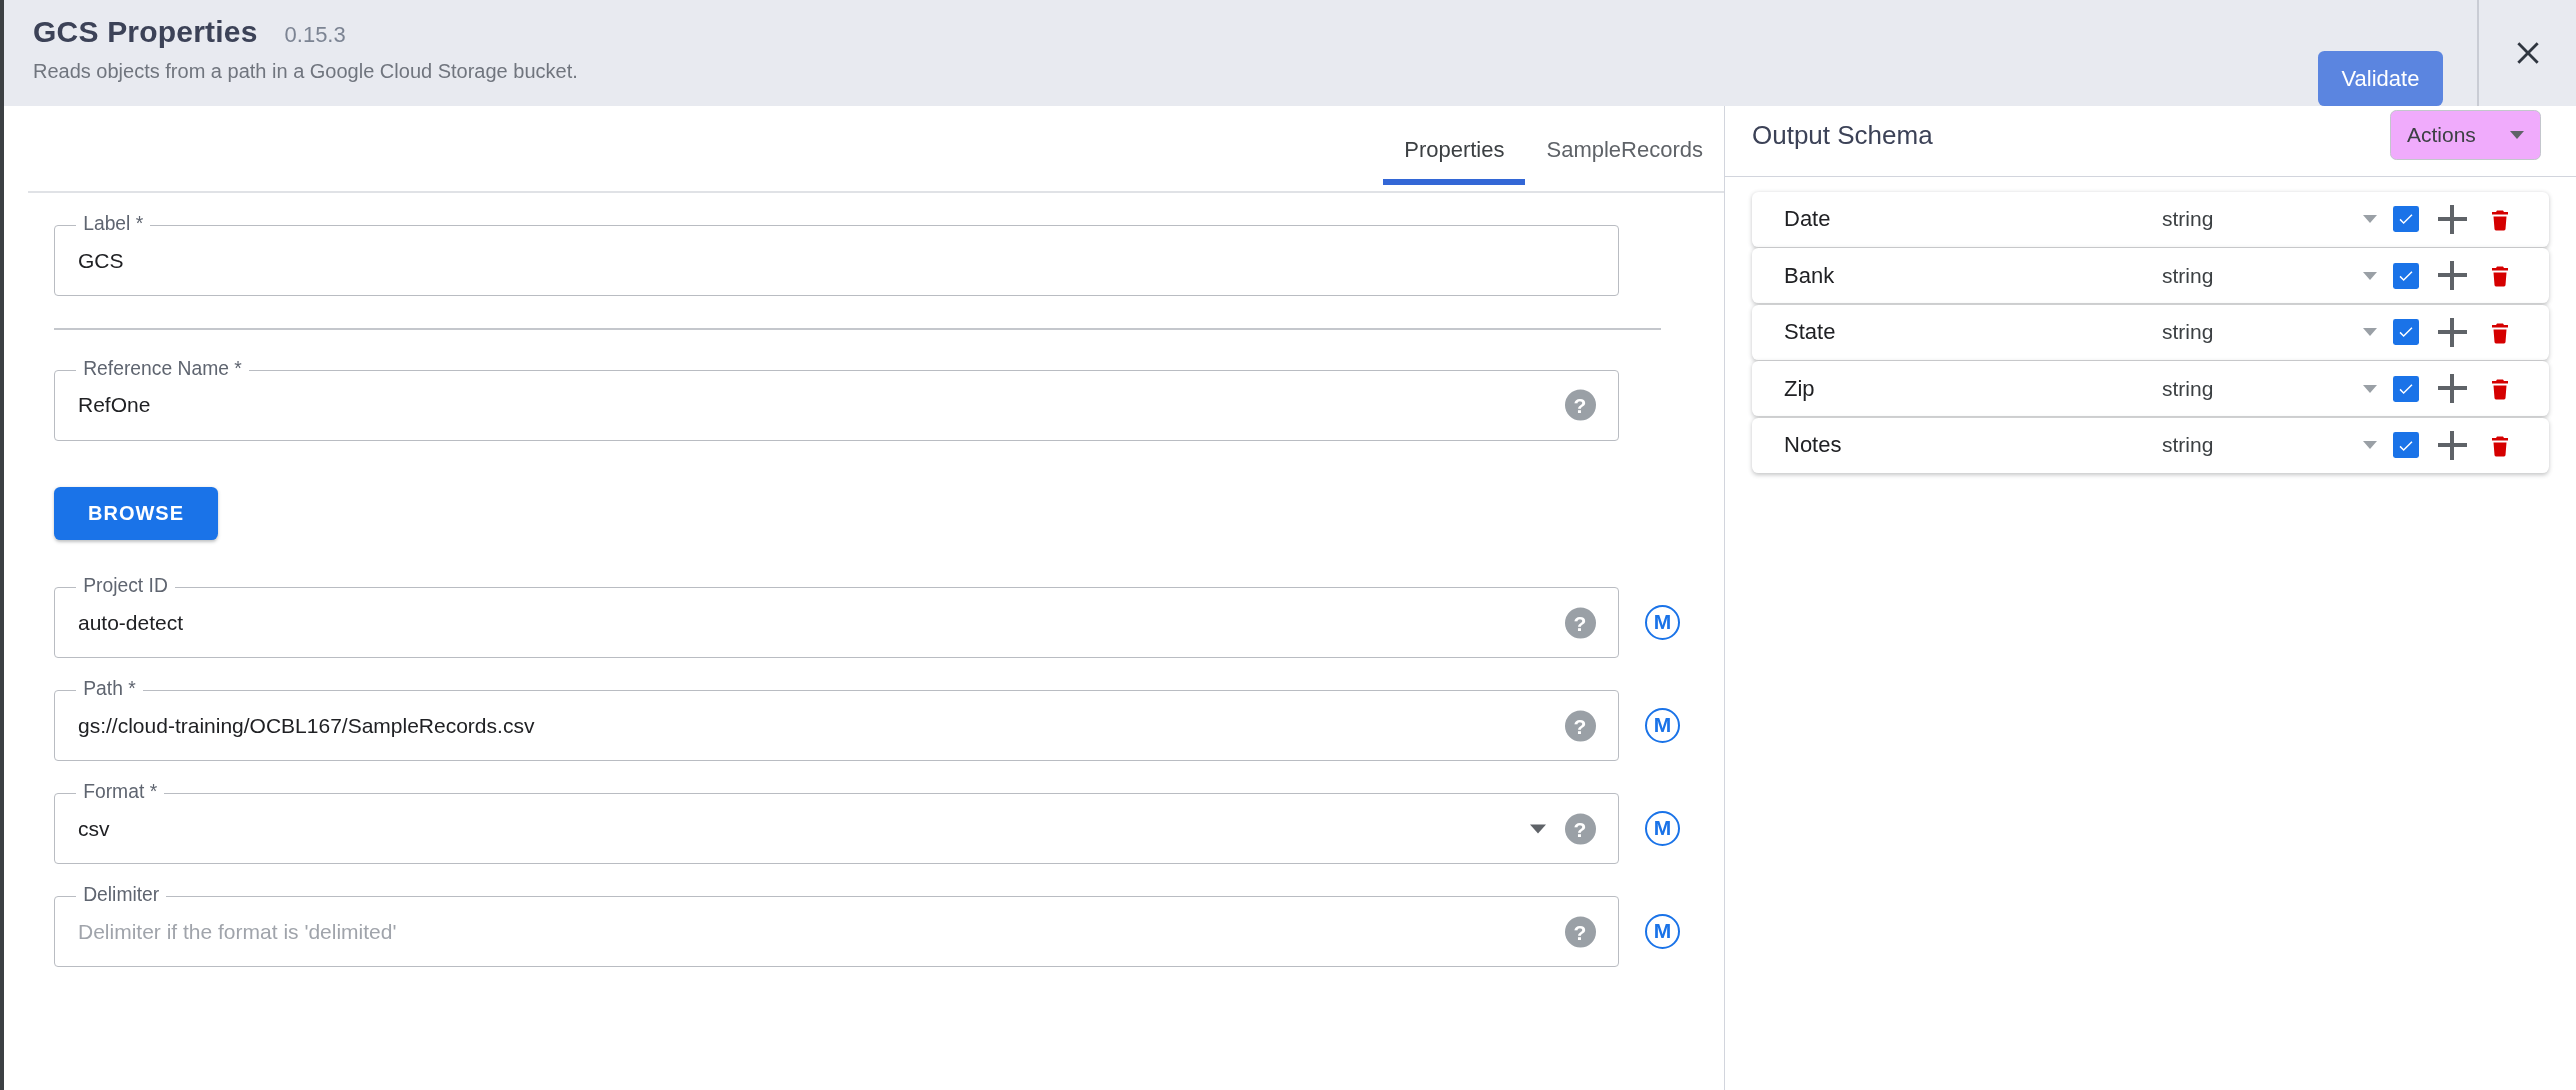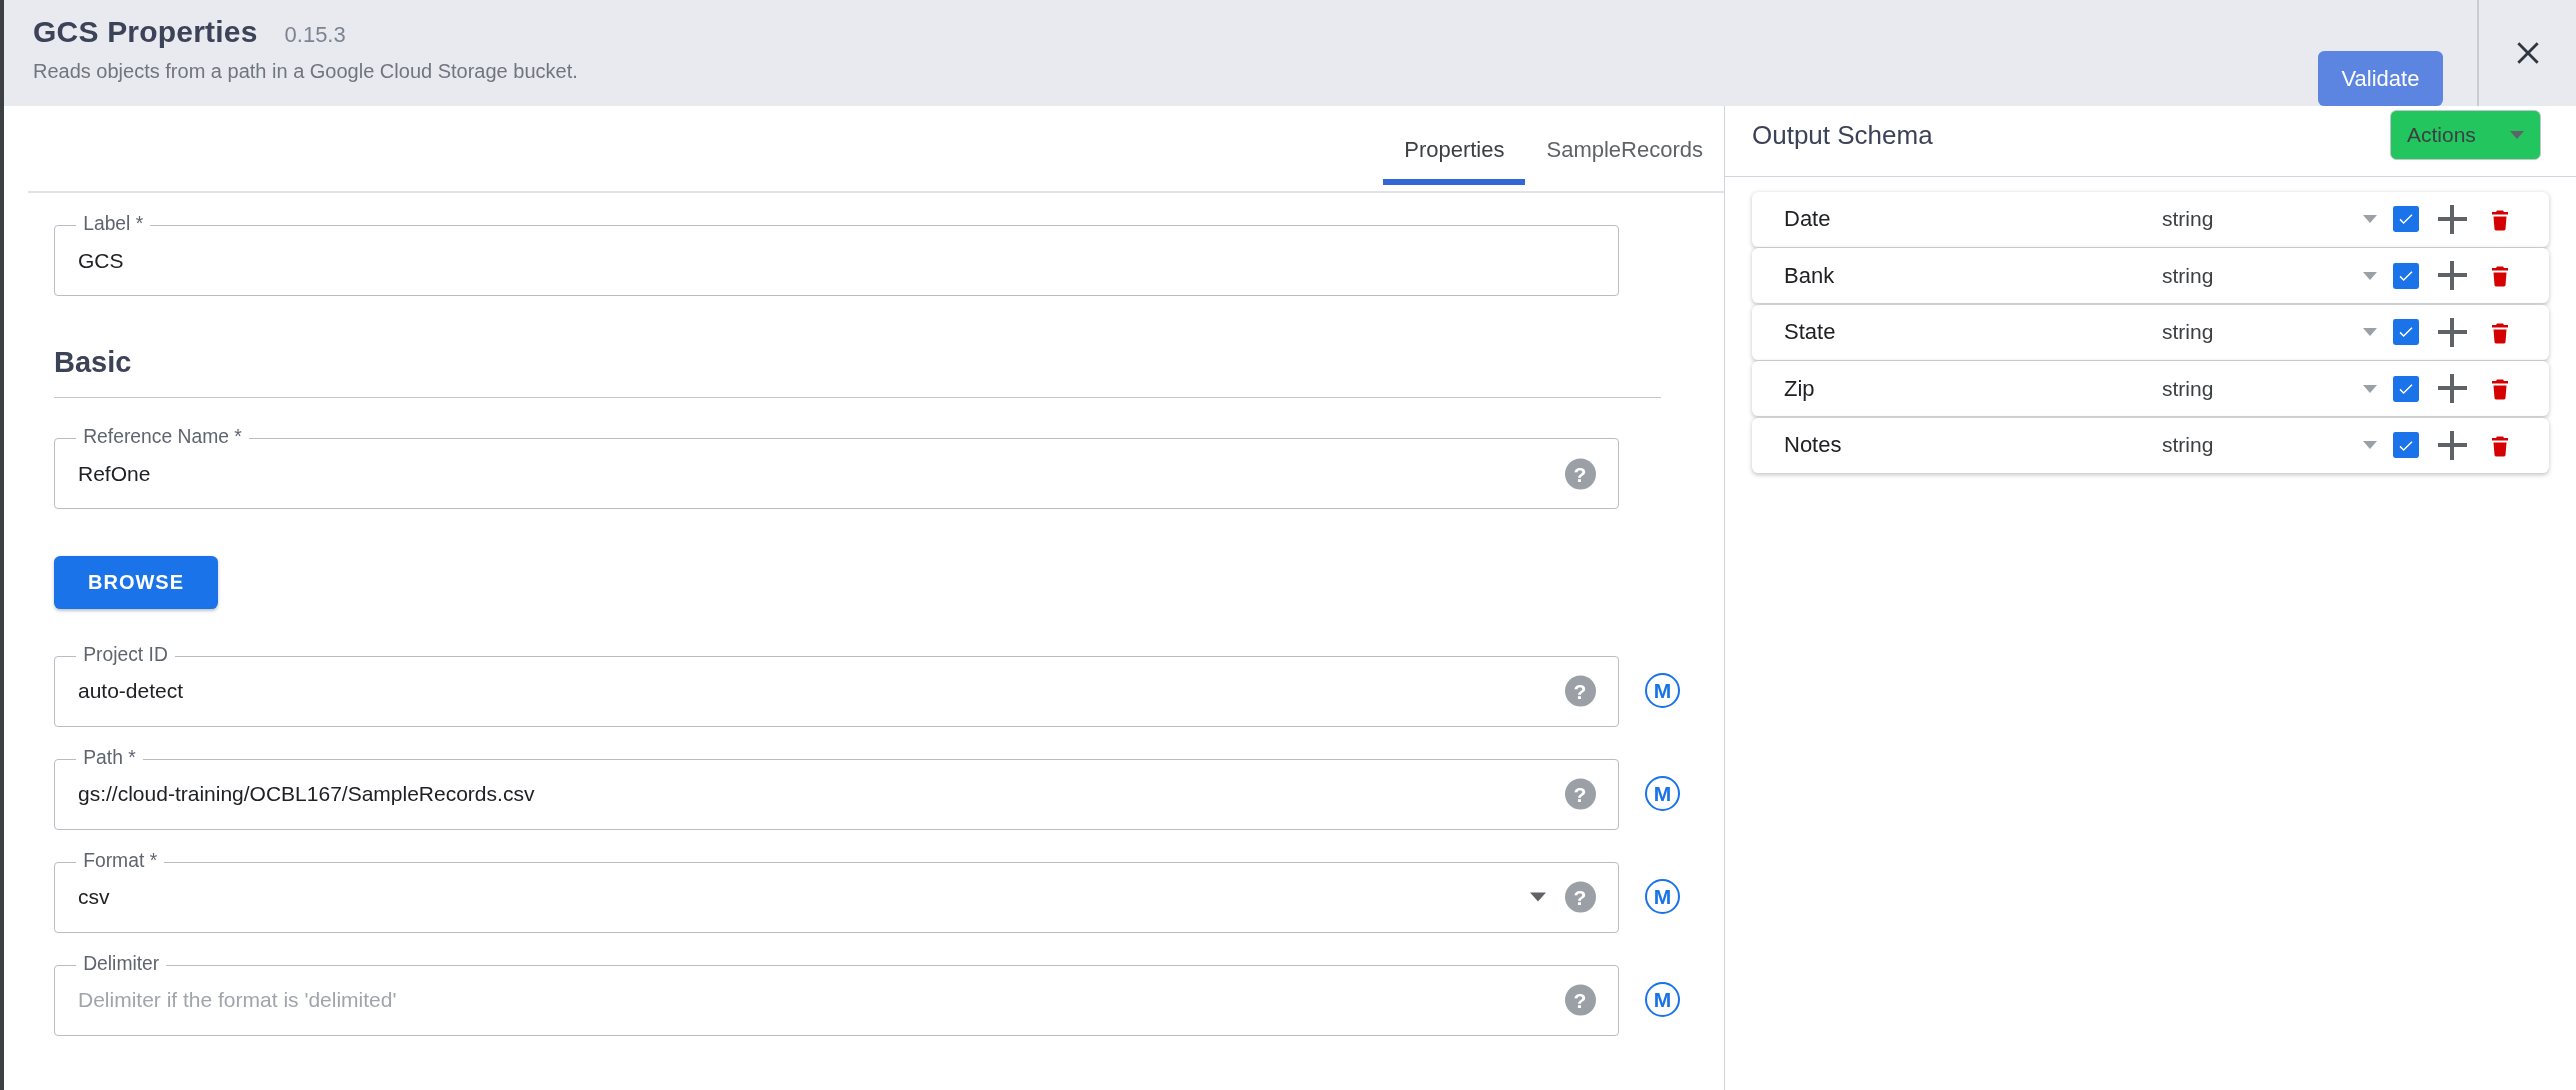--- a/index.html
+++ b/index.html
@@ -269,7 +269,7 @@
     height: 50px;
     border: 1.6px solid #c3c6cc;
     border-radius: 6.4px;
-    background: #22c55e;
+    background: #f0abfc;
     display: flex;
     align-items: center;
     justify-content: space-between;

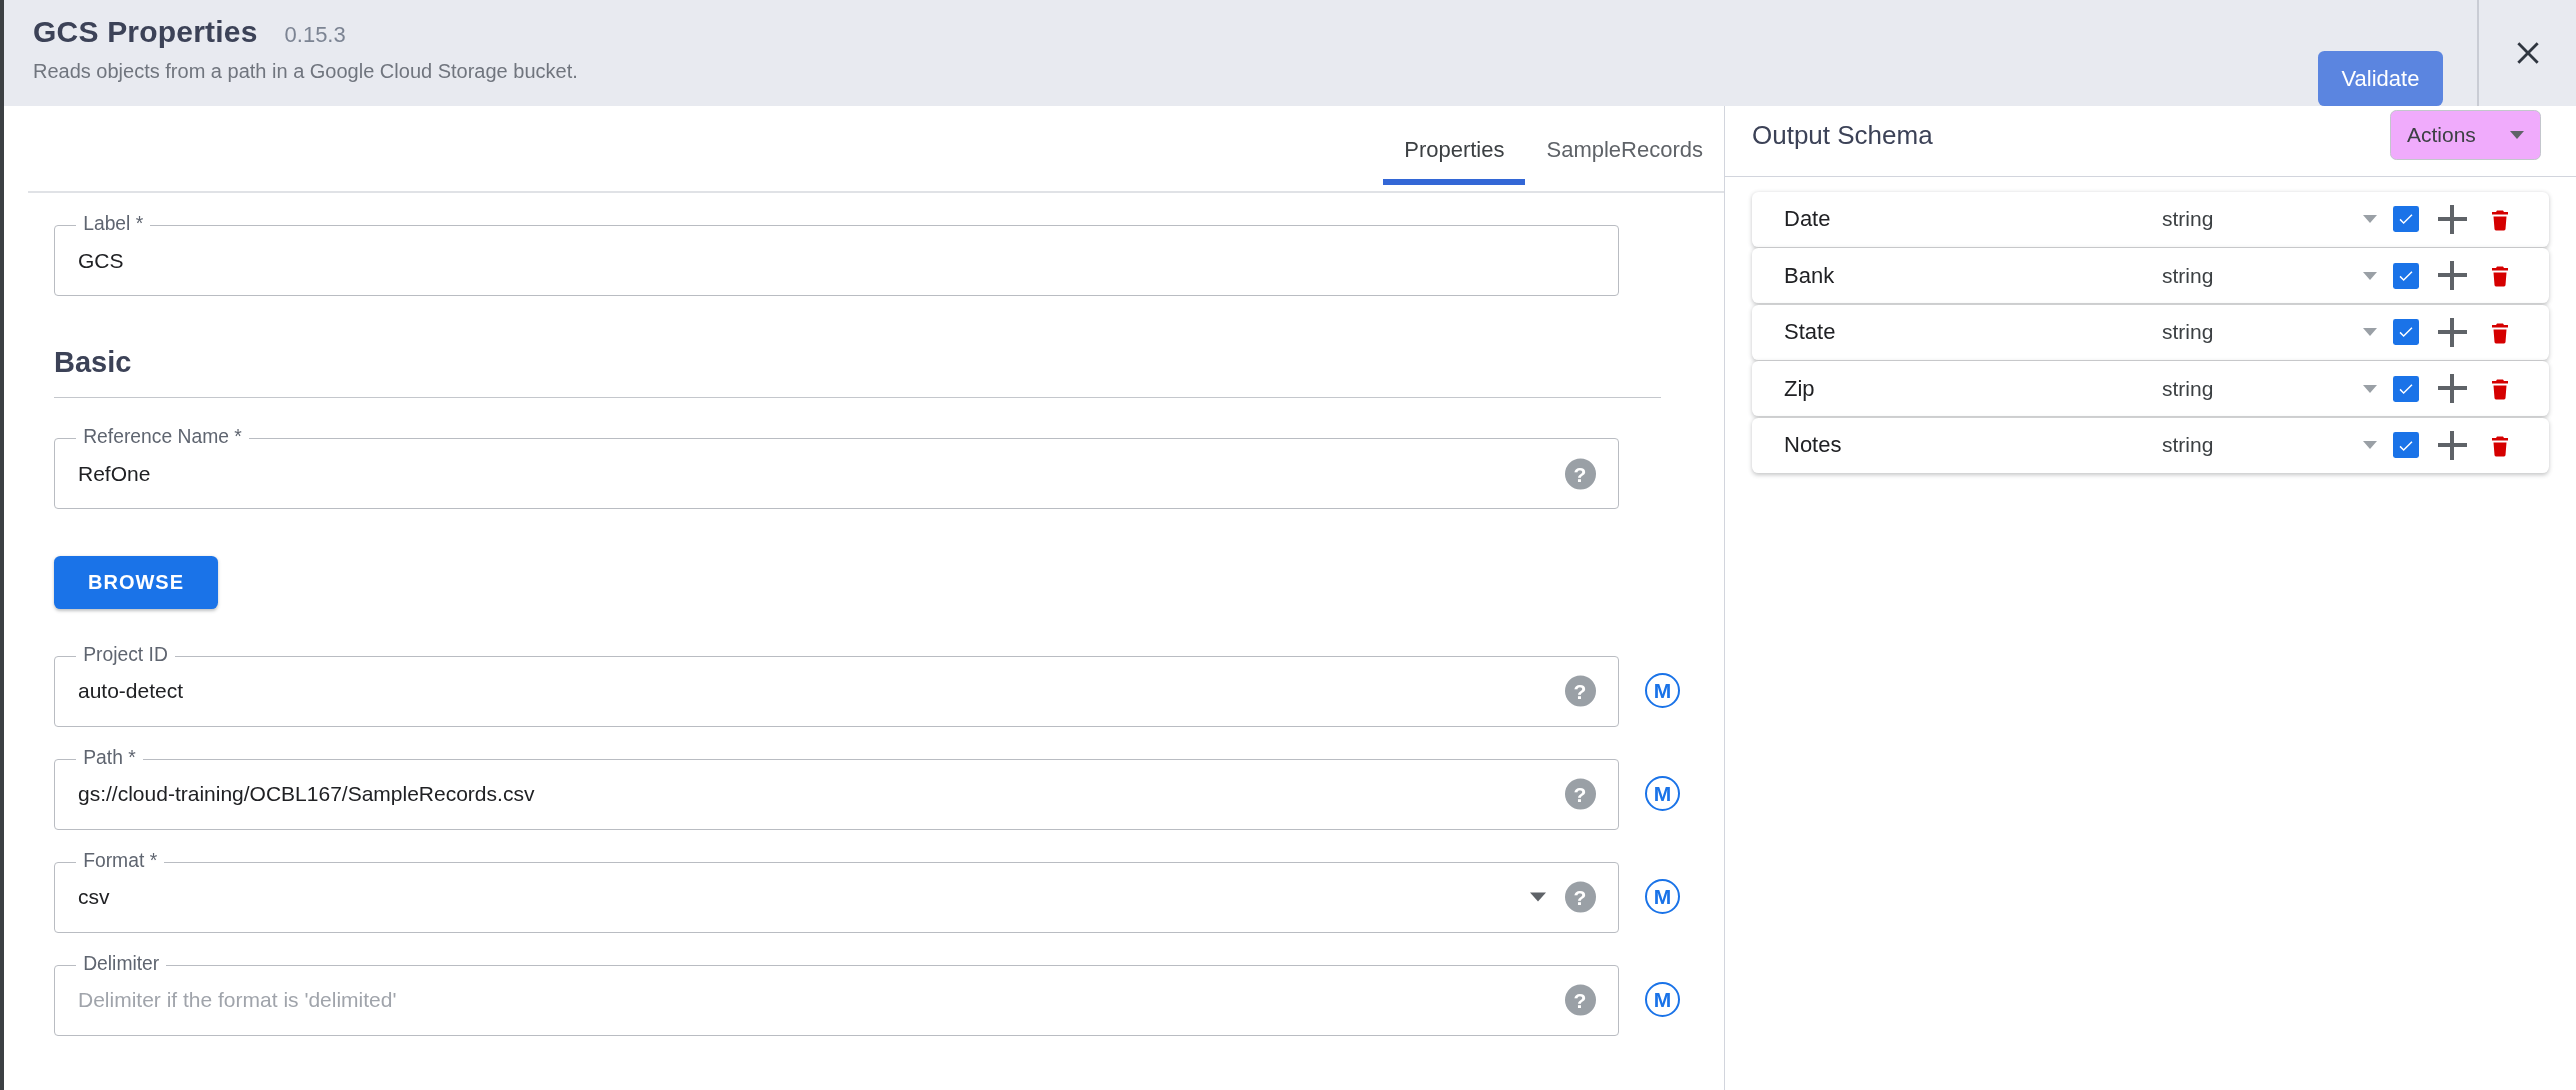--- a/index.html
+++ b/index.html
@@ -392,7 +392,6 @@
         </div>
 
         
-        <div class="section-title">Basic</div>
         <hr class="section-rule">
 
         

